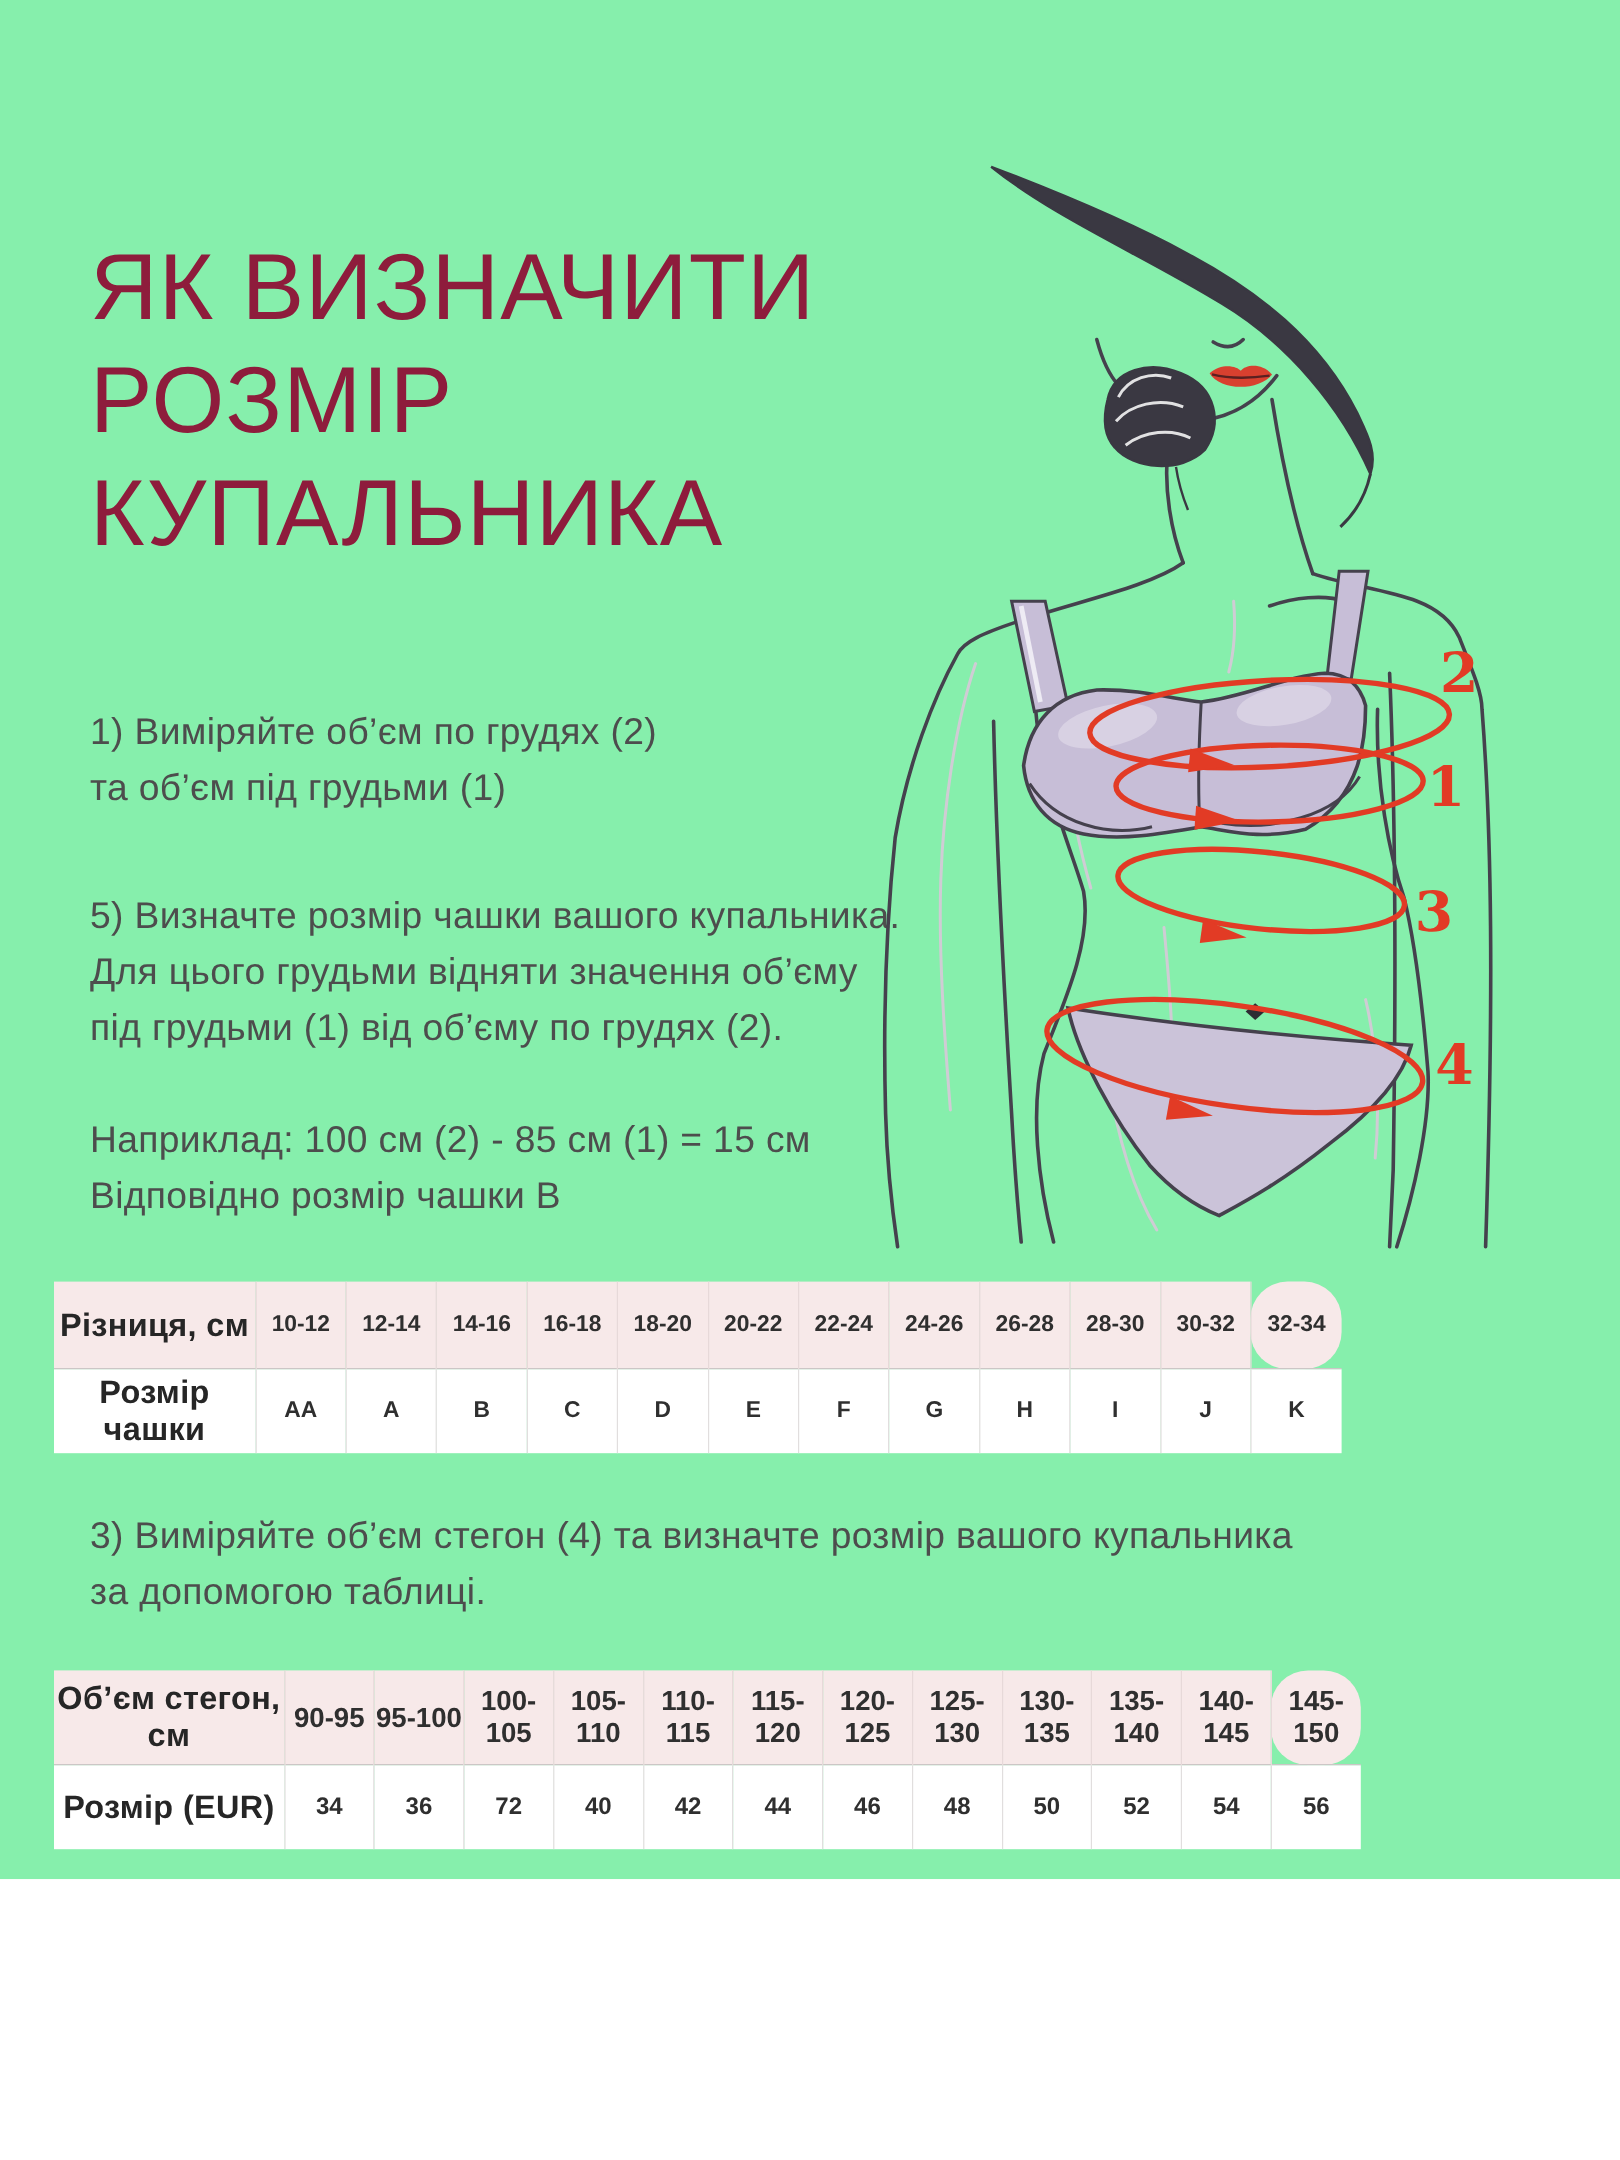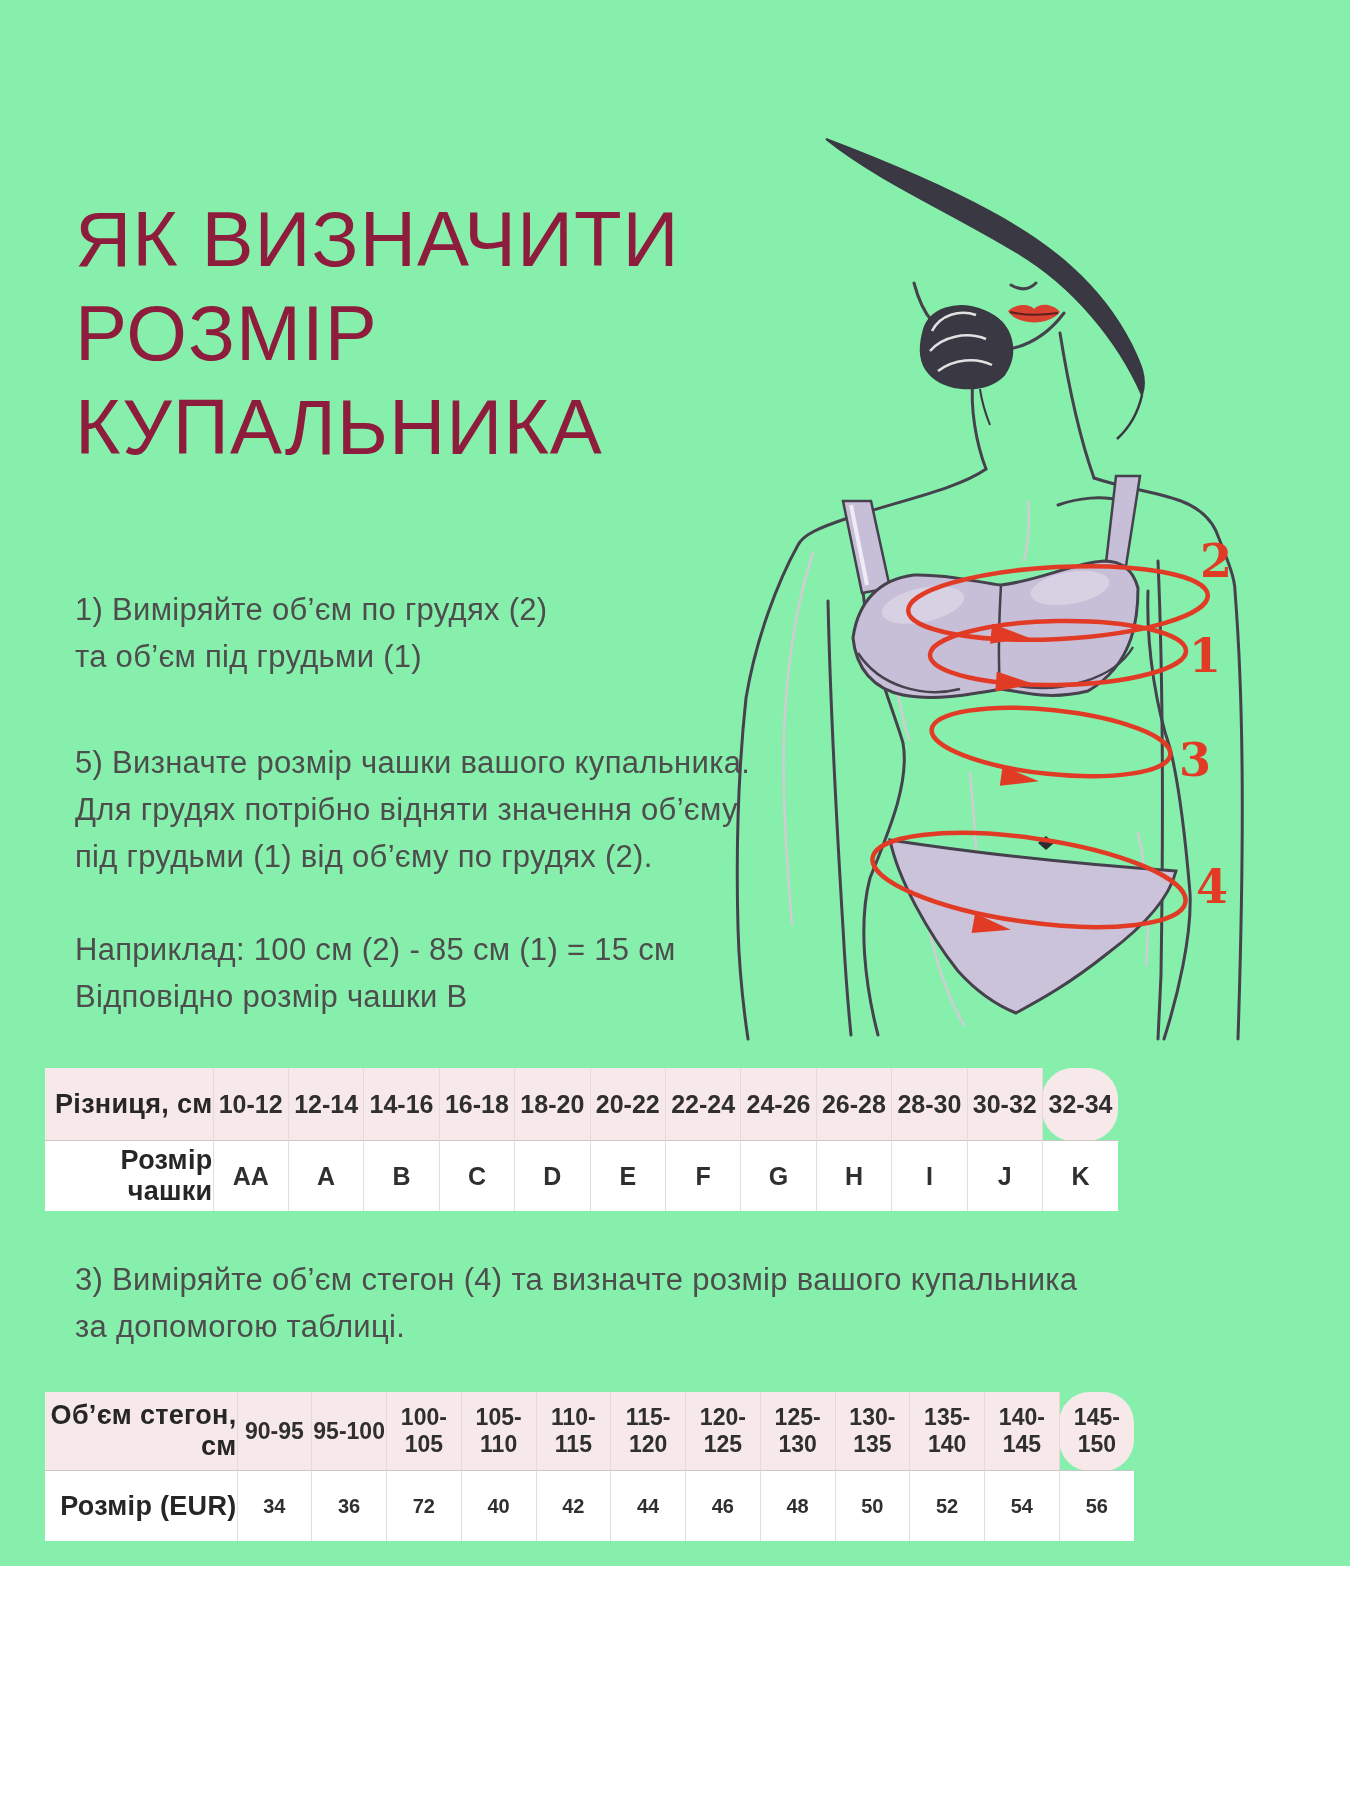--- a/index.html
+++ b/index.html
@@ -52,7 +52,7 @@
 
   <div class="para" id="step2">
     <div>5) Визначте розмір чашки вашого купальника.</div>
-    <div>Для грудях потрібно відняти значення об’єму</div>
+    <div>Для цього грудьми відняти значення об’єму</div>
     <div>під грудьми (1) від об’єму по грудях (2).</div>
   </div>
 

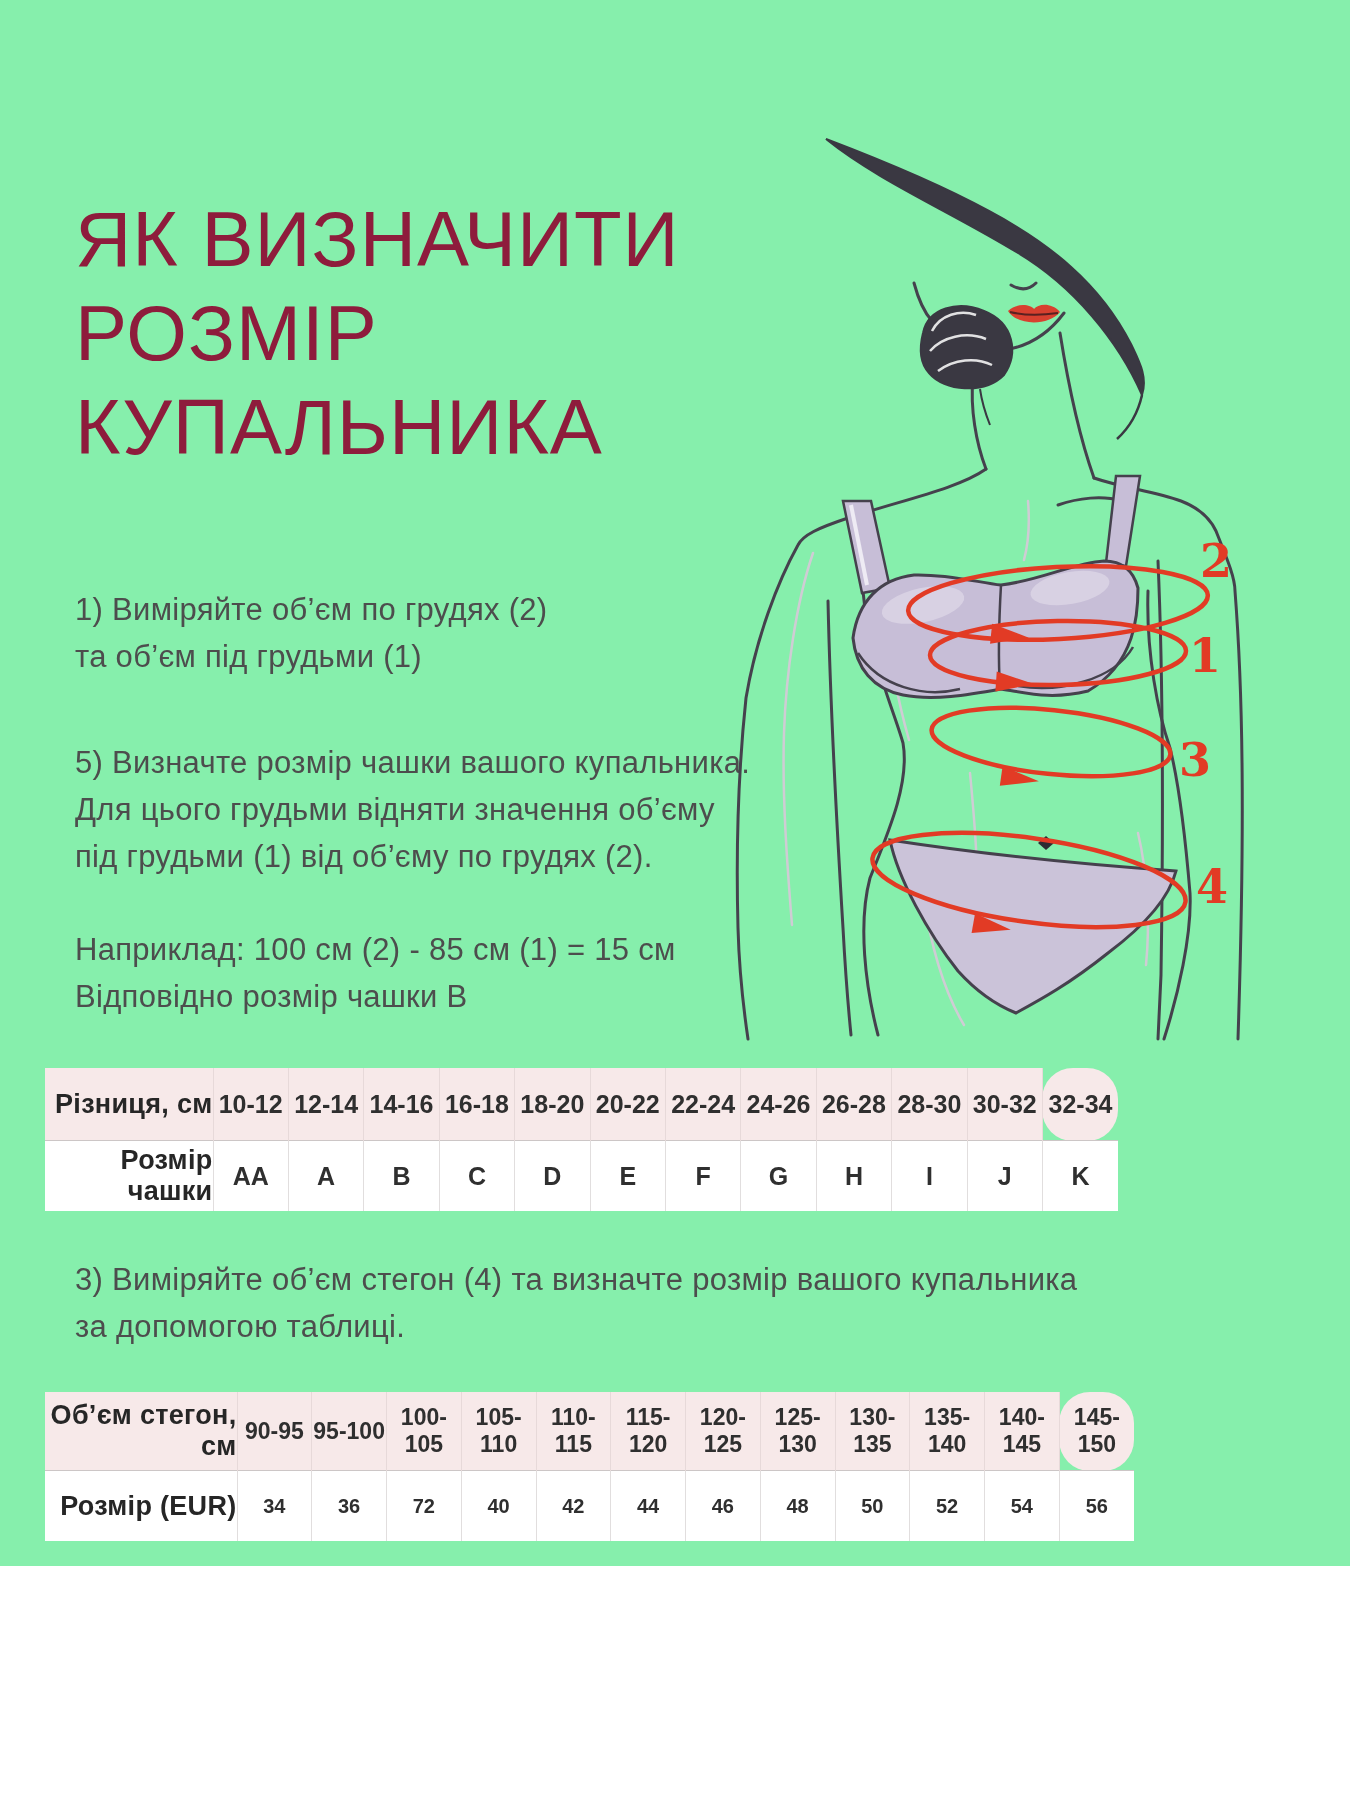--- a/index.html
+++ b/index.html
@@ -27,7 +27,7 @@
   #cup-table tr.val-row th, #cup-table tr.val-row td{height:70px;}
   #size-table tr.hdr-row th, #size-table tr.hdr-row td{height:78px;}
   #size-table tr.val-row th, #size-table tr.val-row td{height:70px;}
-  th.lbl{font-size:27px;font-weight:bold;color:#262626;letter-spacing:.3px;text-align:right;}
+  th.lbl{font-size:27px;font-weight:bold;color:#262626;letter-spacing:.3px;}
   #cup-table td{font-size:25px;font-weight:bold;color:#2f2f2f;}
   #size-table tr.hdr-row td{font-size:23px;font-weight:bold;color:#2f2f2f;}
   #size-table tr.val-row td{font-size:20px;font-weight:bold;color:#2f2f2f;}

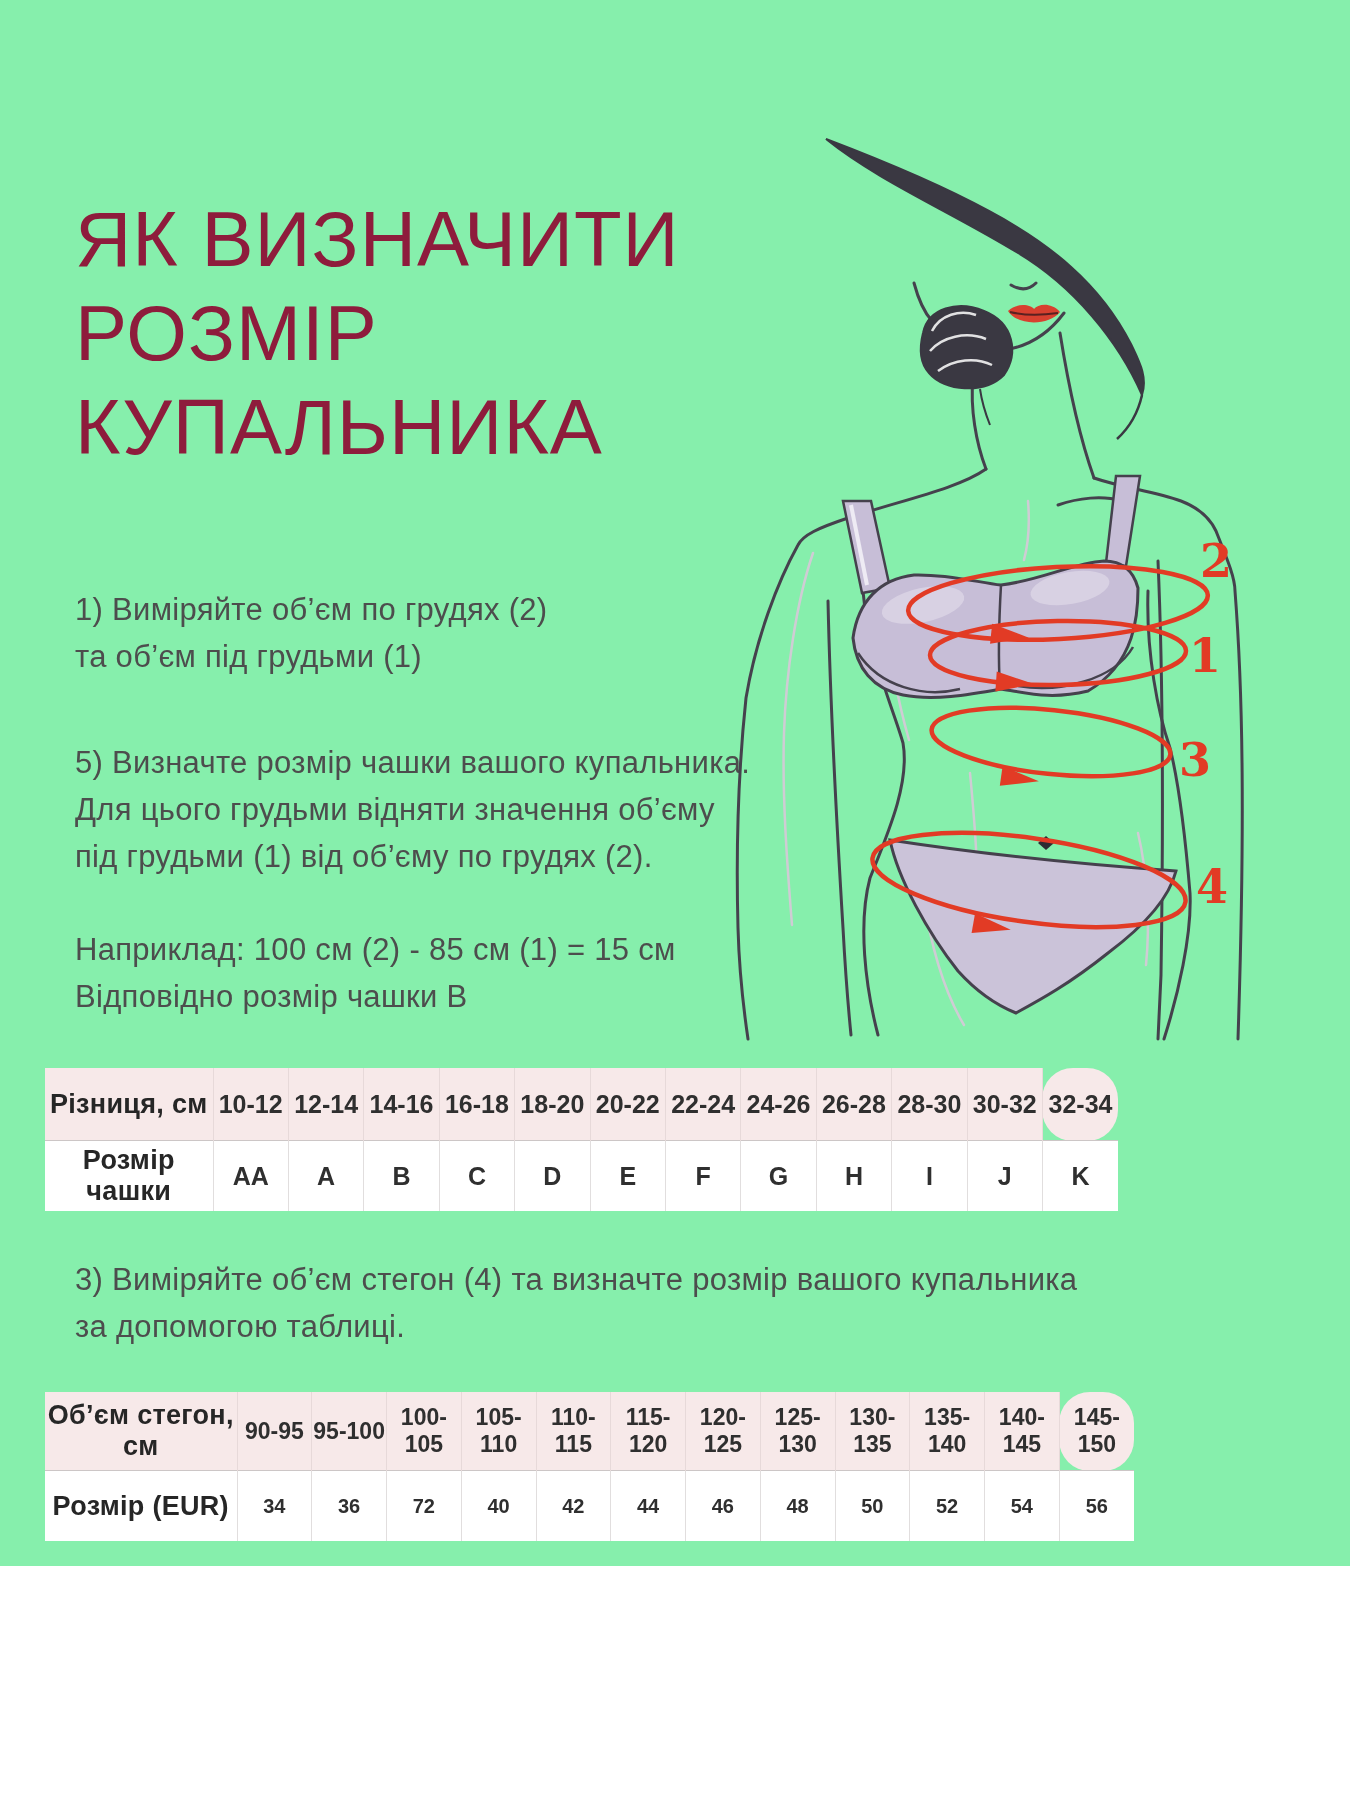--- a/index.html
+++ b/index.html
@@ -28,7 +28,7 @@
   #size-table tr.hdr-row th, #size-table tr.hdr-row td{height:78px;}
   #size-table tr.val-row th, #size-table tr.val-row td{height:70px;}
   th.lbl{font-size:27px;font-weight:bold;color:#262626;letter-spacing:.3px;}
-  #cup-table td{font-size:25px;font-weight:bold;color:#2f2f2f;}
+  #cup-table td{font-size:19px;font-weight:bold;color:#2f2f2f;}
   #size-table tr.hdr-row td{font-size:23px;font-weight:bold;color:#2f2f2f;}
   #size-table tr.val-row td{font-size:20px;font-weight:bold;color:#2f2f2f;}
   .marker-num{font-family:"DejaVu Serif","Liberation Serif",serif;font-weight:bold;

